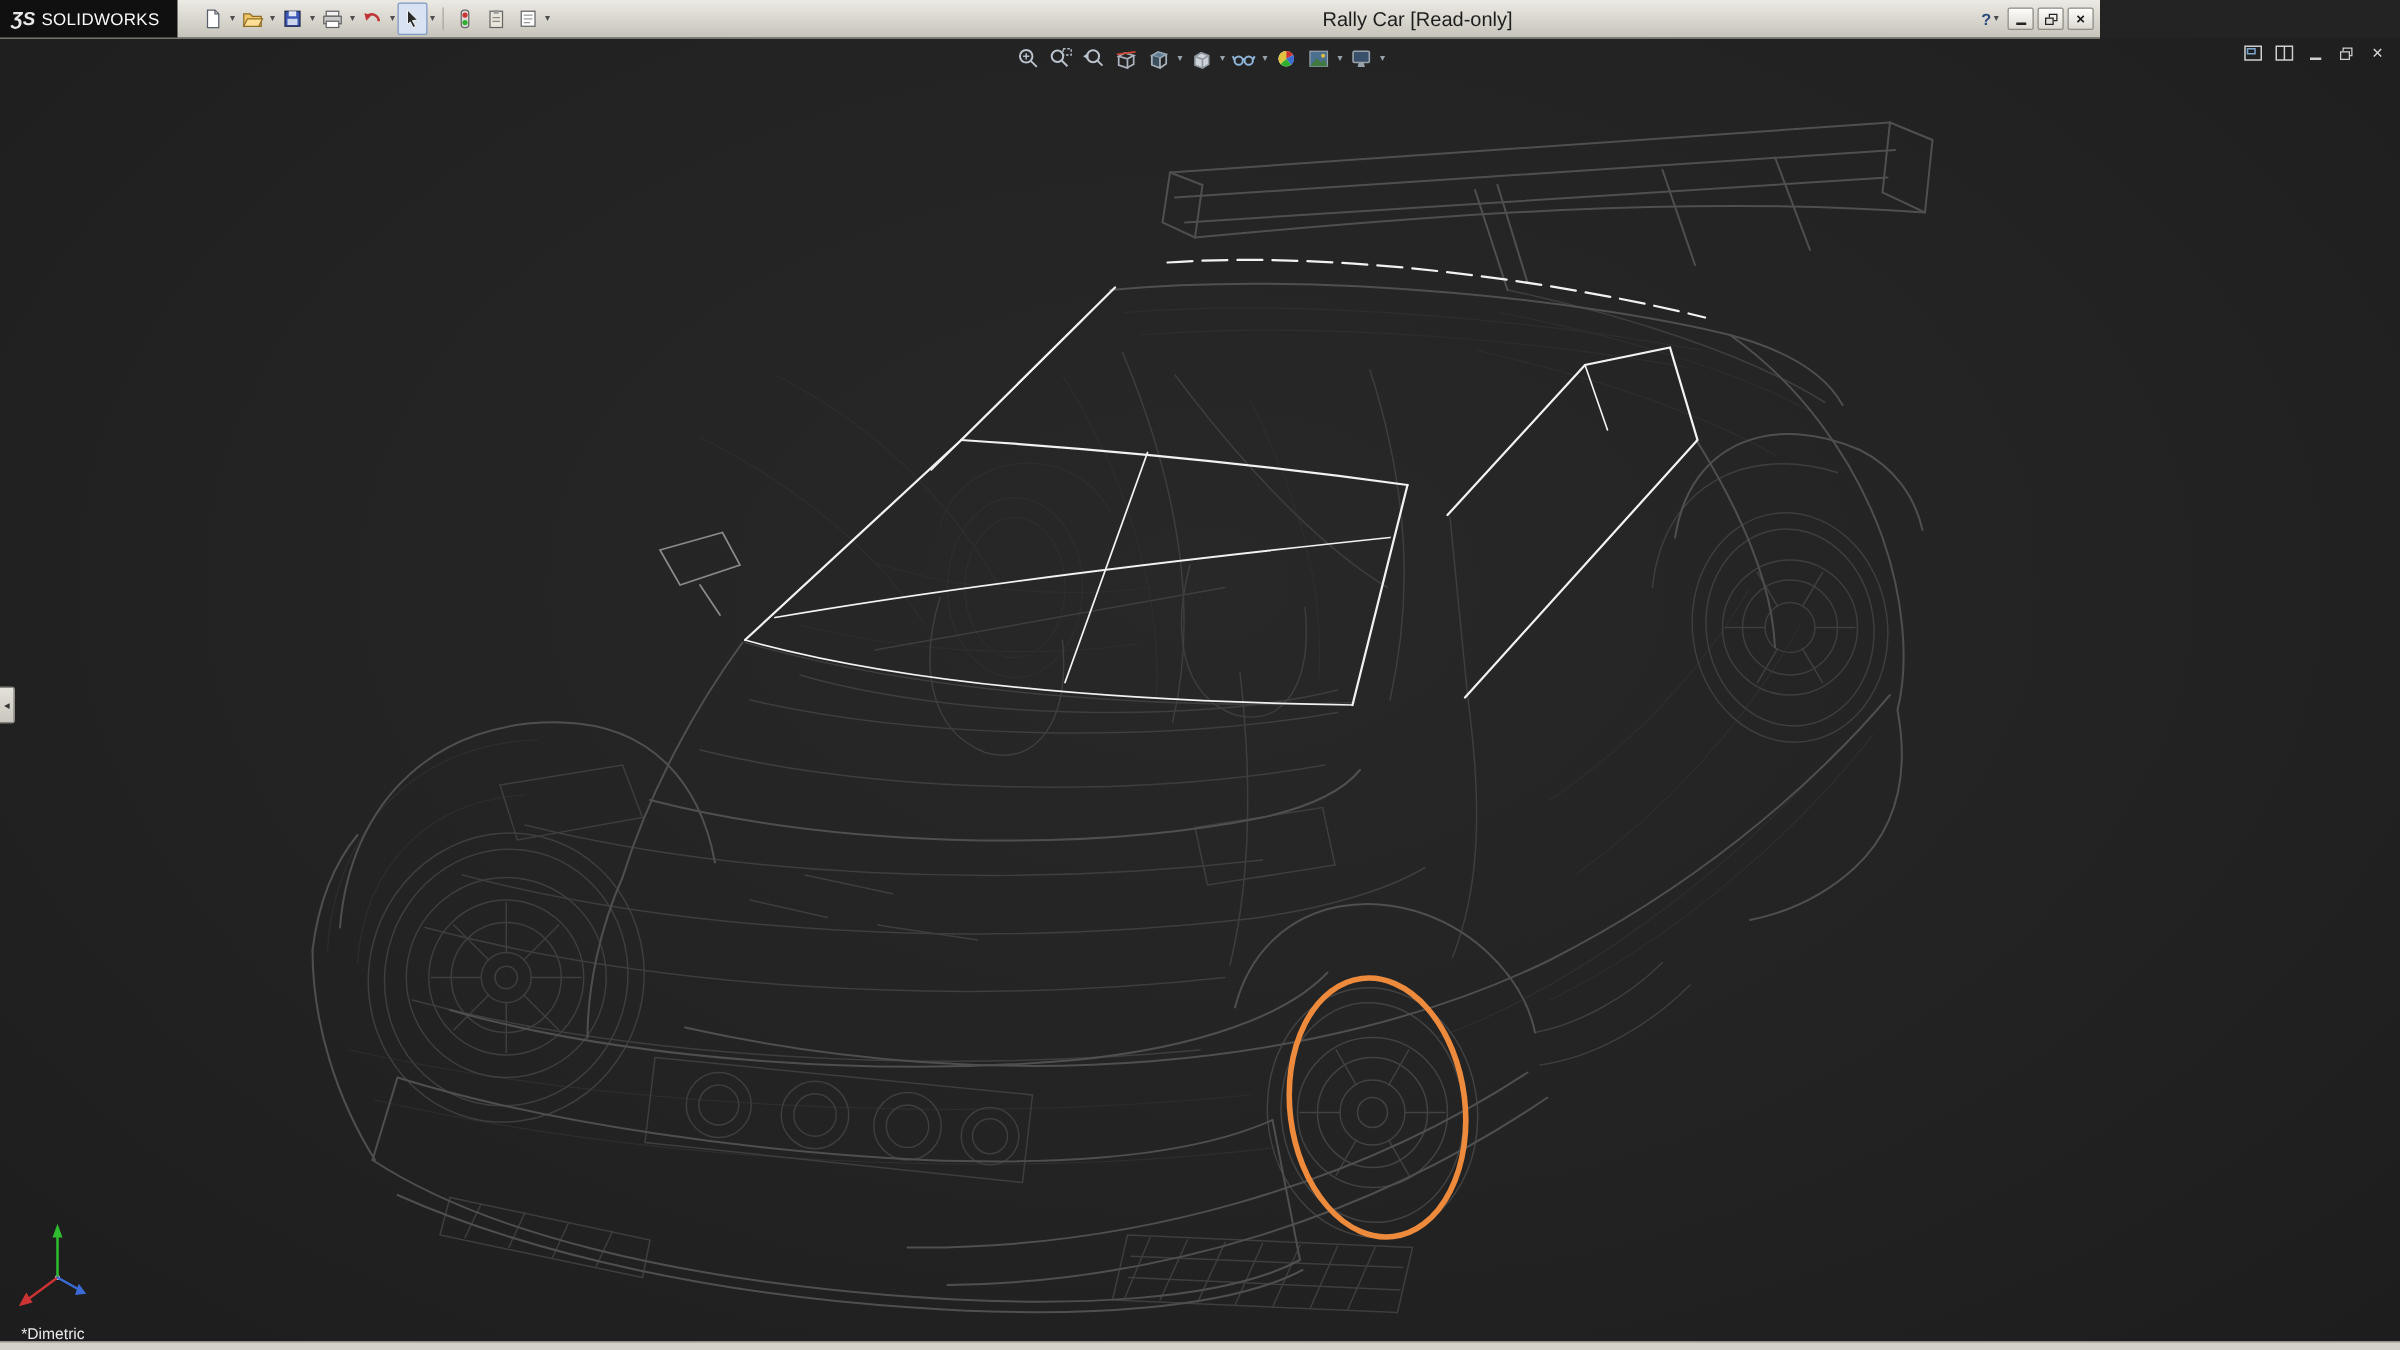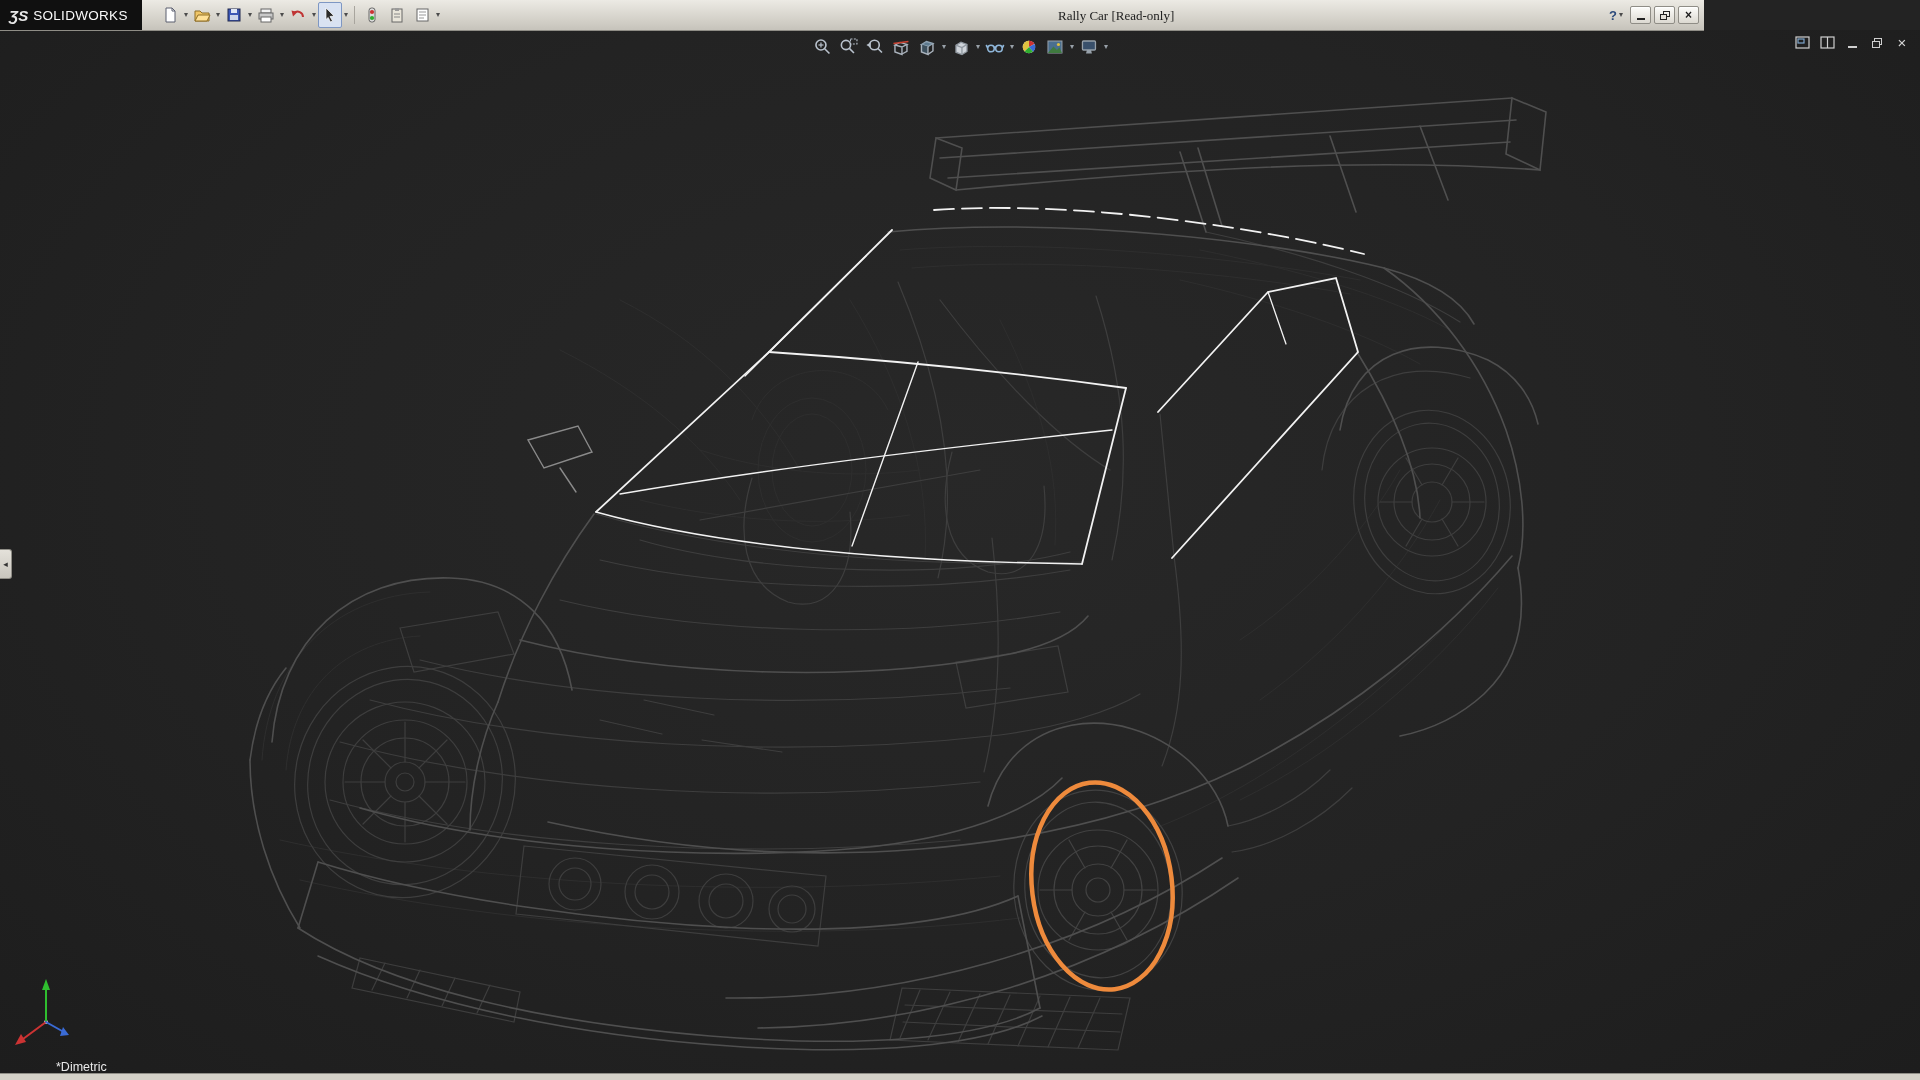--- a/index.html
+++ b/index.html
@@ -12,7 +12,7 @@
   .titlebar{
     position:absolute;top:0;left:0;width:1680px;height:30px;
     background:linear-gradient(#eceae4,#d2cfc7 70%,#c6c3bb);
-    border-bottom:1px solid #8f8d86;z-index:50;padding-left:24px;
+    border-bottom:1px solid #8f8d86;z-index:50;
   }
   .logo{
     position:absolute;left:0;top:0;width:142px;height:30px;background:#101010;

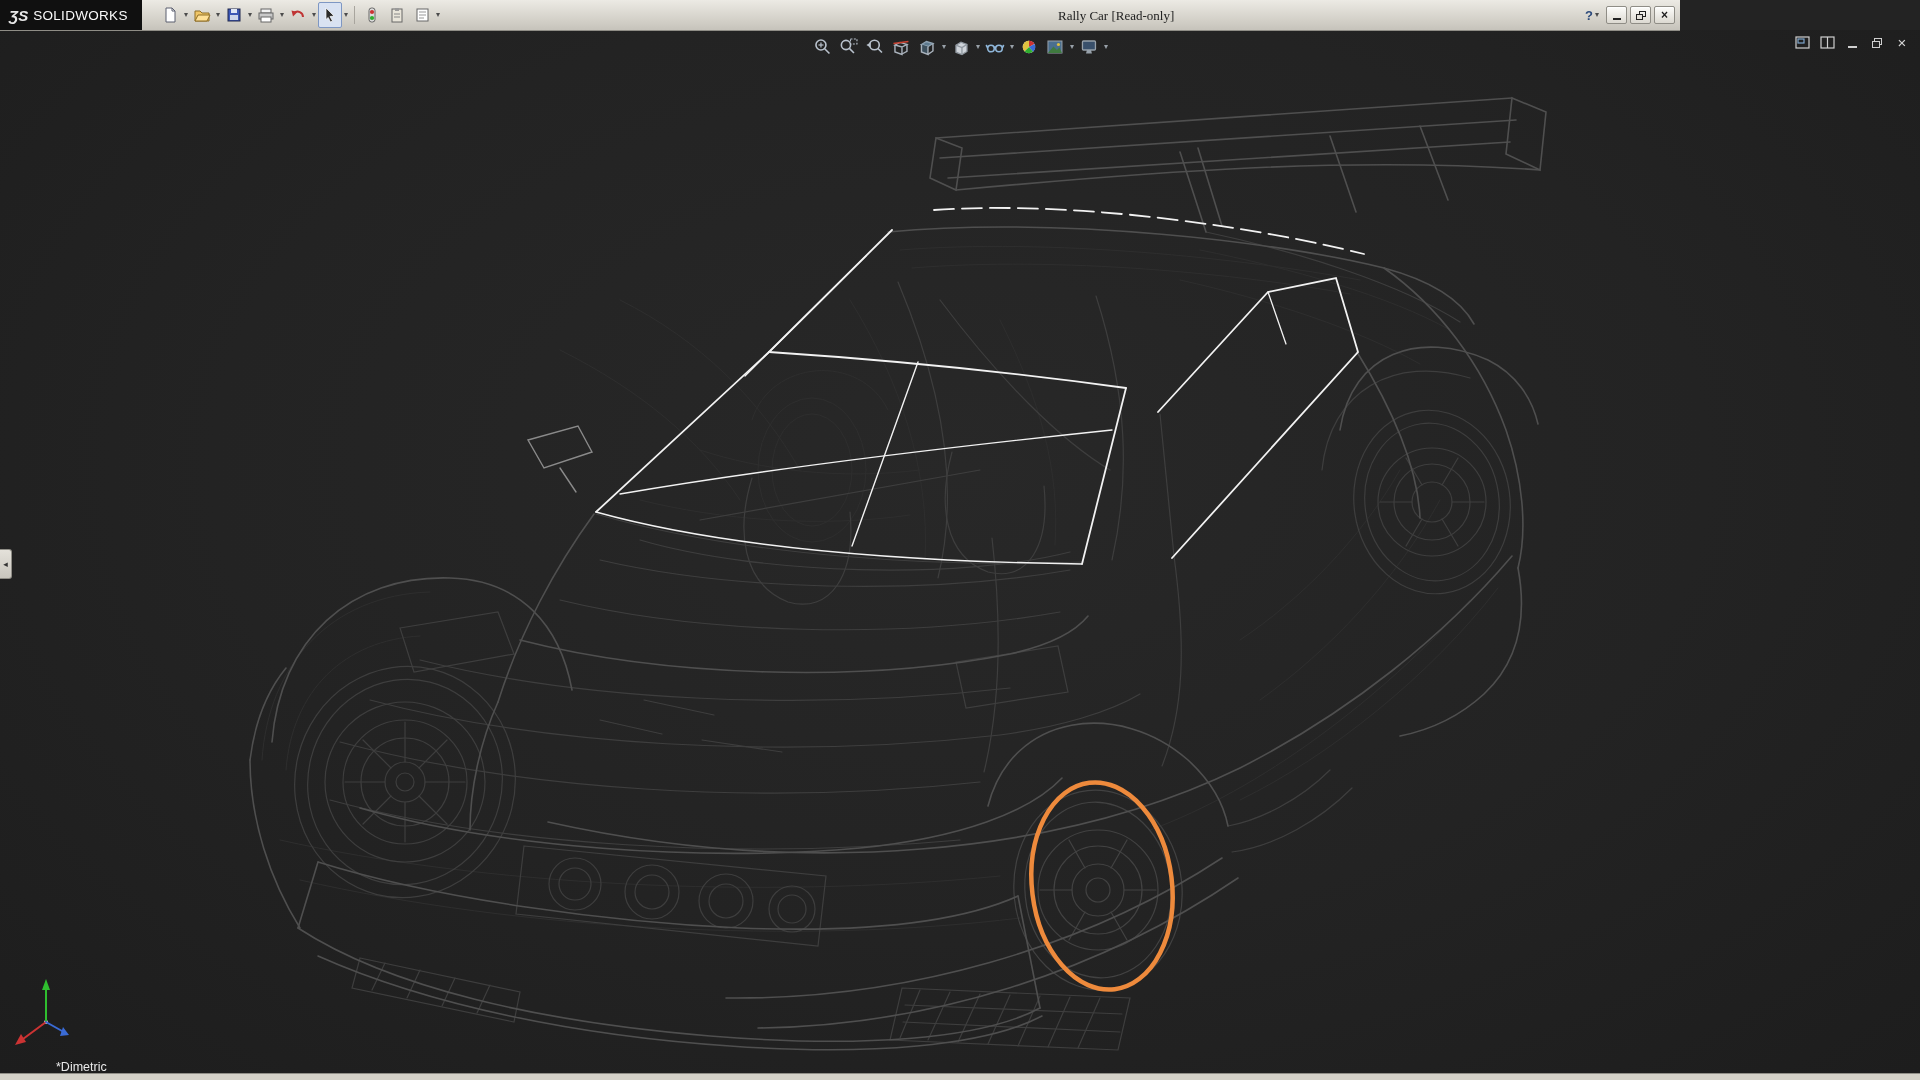--- a/index.html
+++ b/index.html
@@ -31,7 +31,7 @@
   .caret{font-size:8px;color:#4c4c4c;line-height:1;padding:0 1px;}
   .sep{width:1px;height:18px;background:#a8a59e;margin:0 4px;}
   .title-center{
-    position:absolute;left:1058px;top:8px;font-size:13px;color:#1d1d1d;font-family:Liberation Serif, serif;
+    position:absolute;left:1058px;top:8px;font-size:16px;color:#1d1d1d;
   }
   .tb-right{
     position:absolute;right:5px;top:0;height:30px;display:flex;align-items:center;gap:3px;

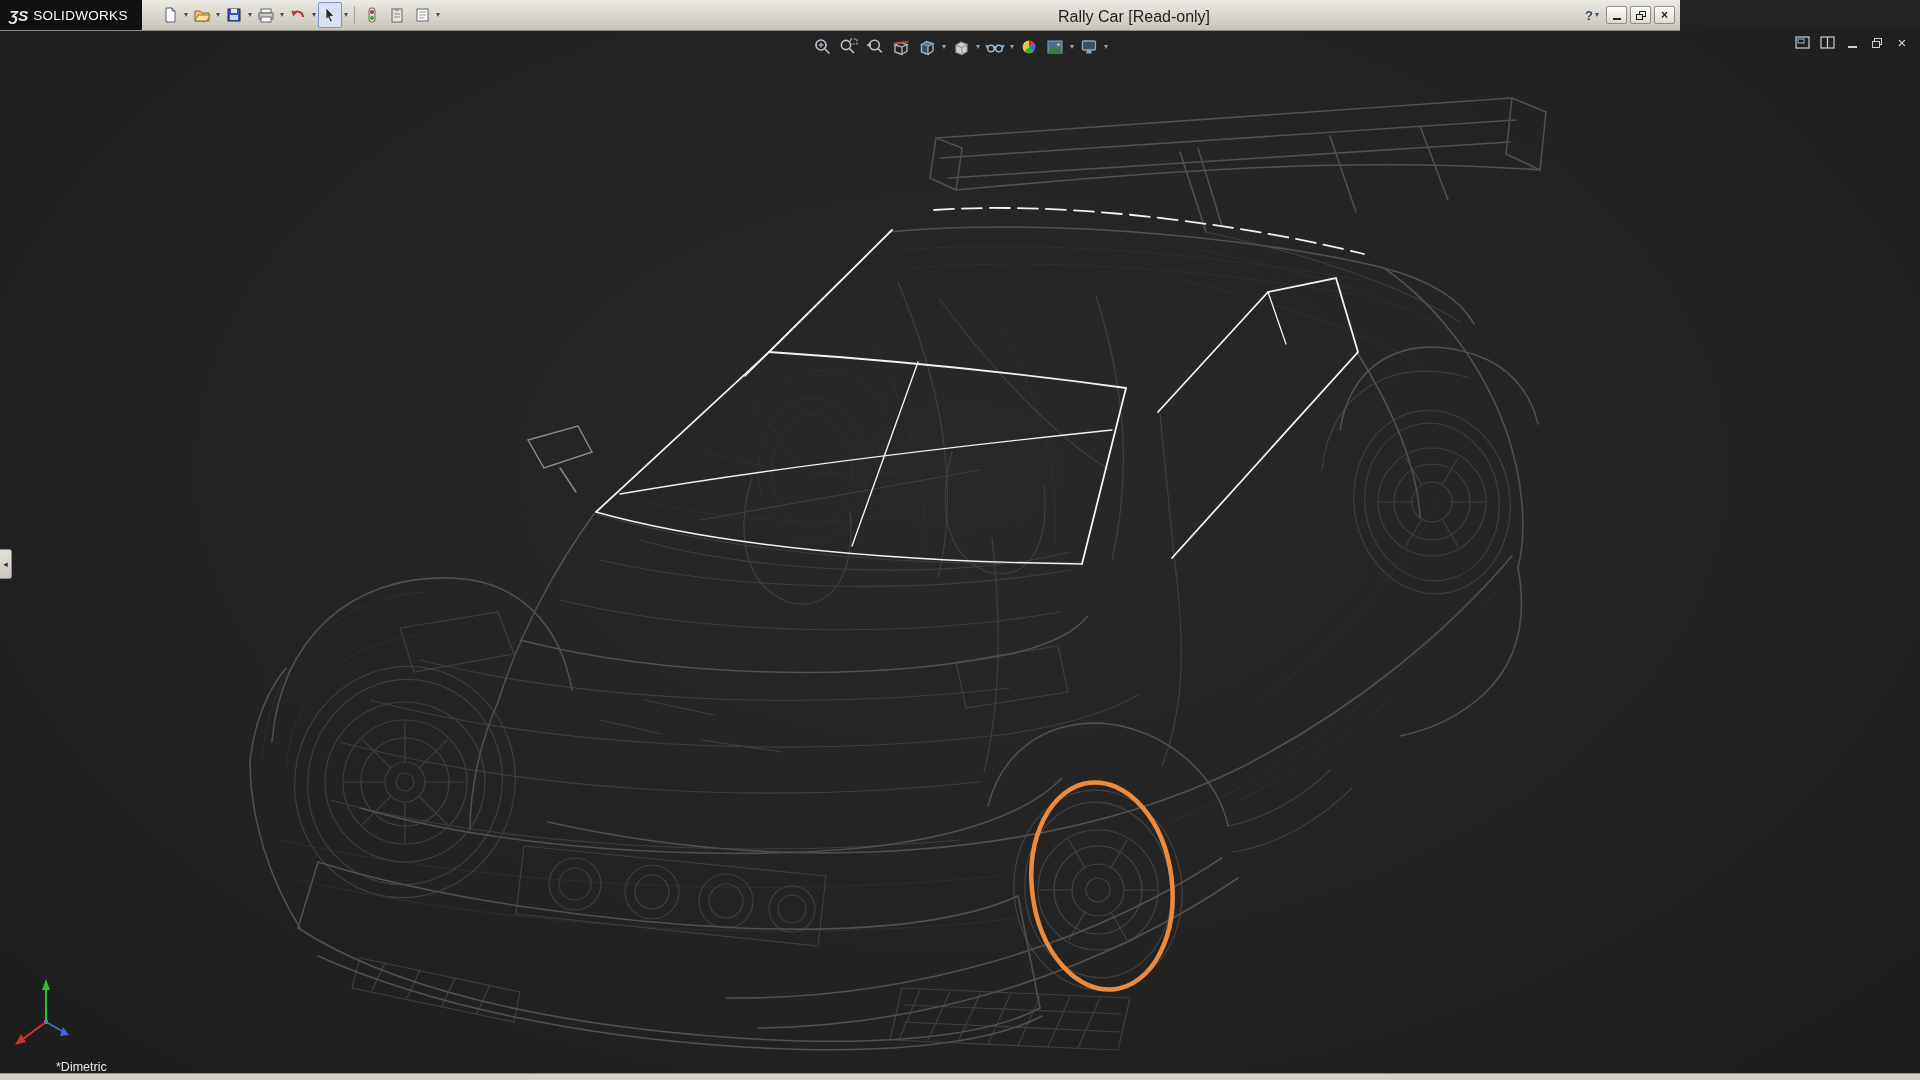--- a/index.html
+++ b/index.html
@@ -81,7 +81,7 @@
   .left-tab .arr{font-size:9px;color:#333;line-height:1;}
   
   .orient-label{
-    position:absolute;left:17px;bottom:0px;color:#e9e9e9;font-size:12.5px;z-index:5;margin-left:39px;
+    position:absolute;left:17px;bottom:0px;color:#e9e9e9;font-size:12.5px;z-index:5;
   }
   
   .statusbar{

